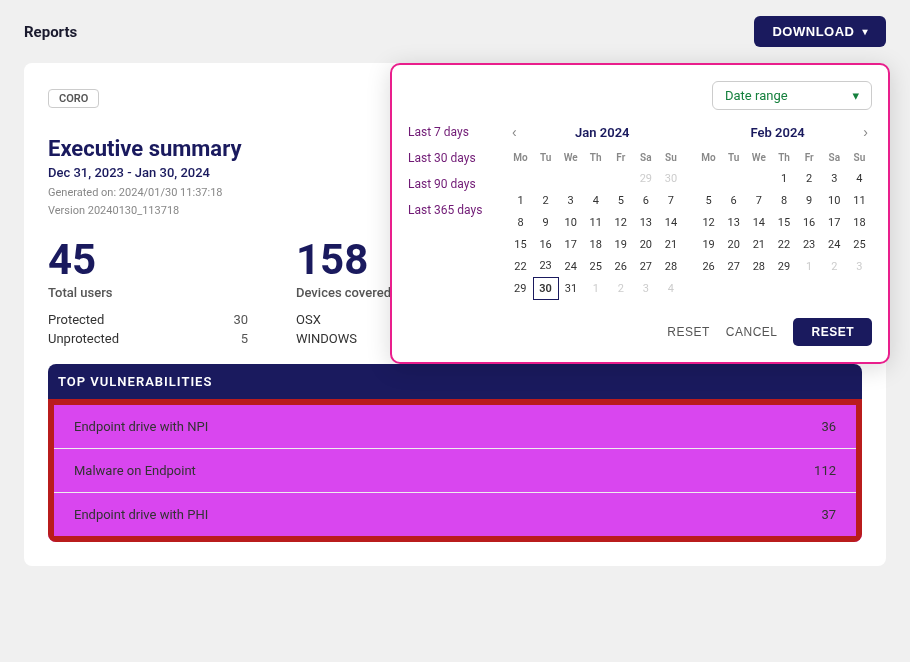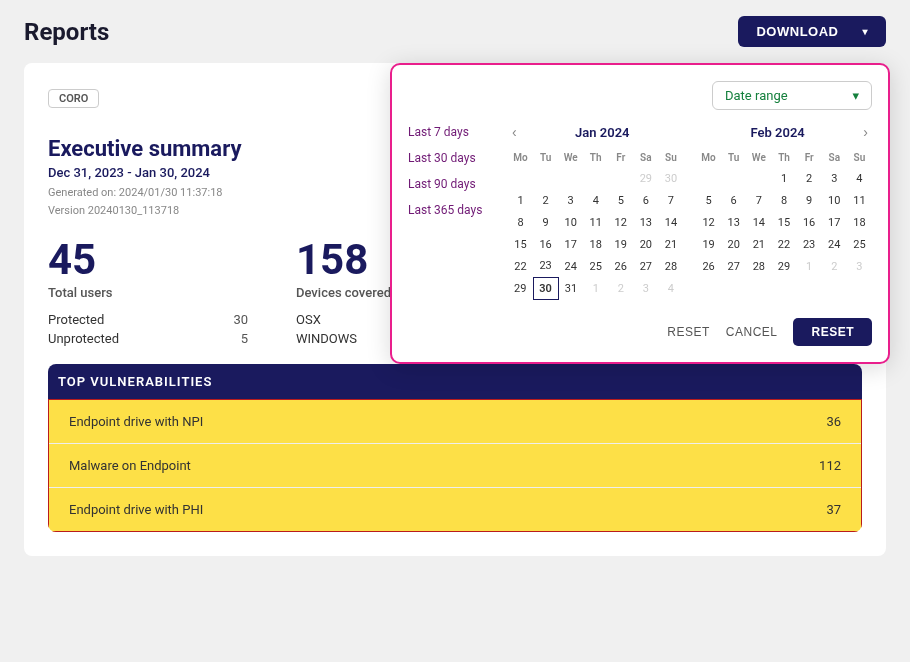--- a/index.html
+++ b/index.html
@@ -24,7 +24,7 @@
       background: #f0f0f0;
     }
     .header-title {
-      font-size: 24px;
+      font-size: 15px;
       font-weight: 700;
       color: #1a1a2e;
     }

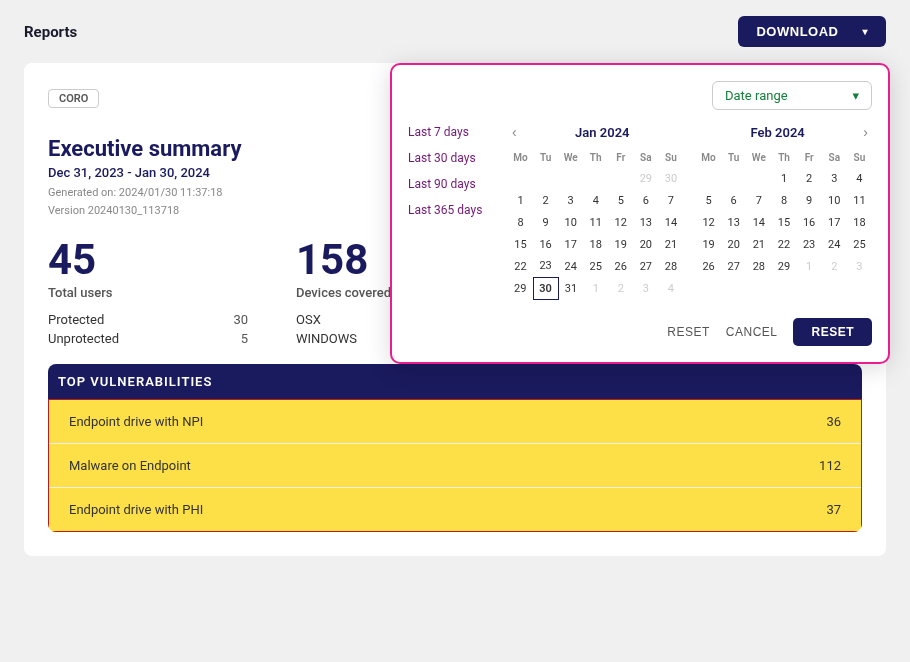--- a/index.html
+++ b/index.html
@@ -39,7 +39,7 @@
       cursor: pointer;
       display: flex;
       align-items: center;
-      gap: 24px;
+      gap: 8px;
       letter-spacing: 0.5px;
     }
     .download-btn .chevron {

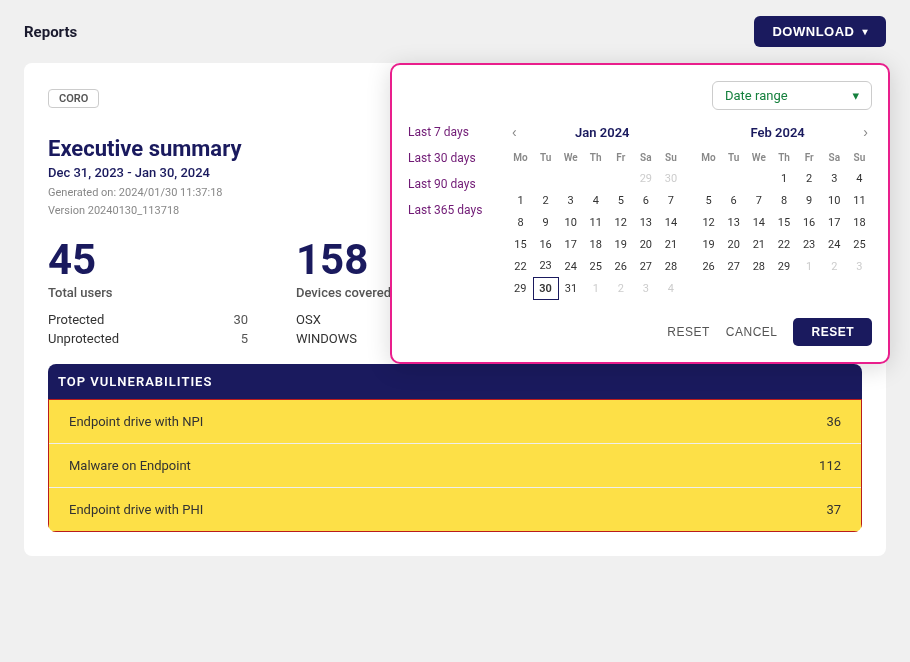--- a/index.html
+++ b/index.html
@@ -142,8 +142,8 @@
       letter-spacing: 1px;
     }
     .vuln-table {
-      background: #fde047;
-      border: 1px solid #b91c1c;
+      background: #d946ef;
+      border: 6px solid #b91c1c;
       text-align: center;
     }
     .vuln-row {

